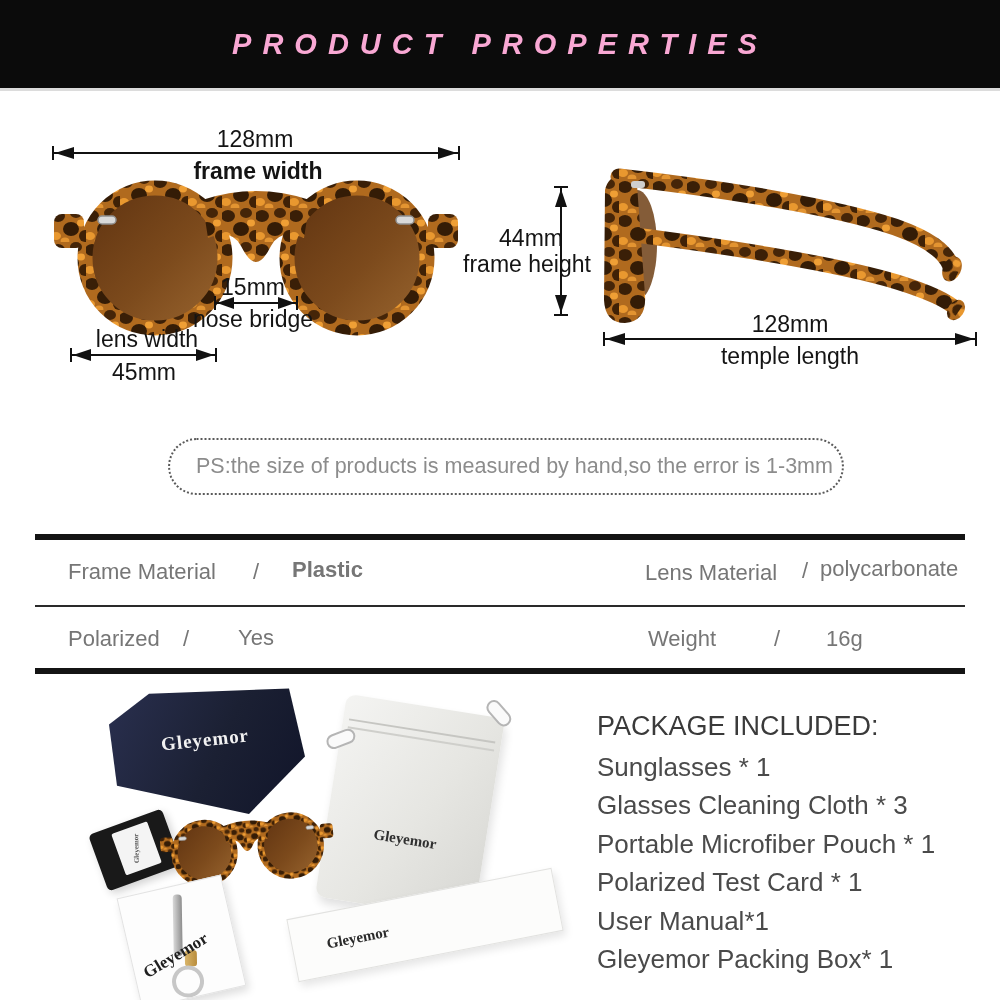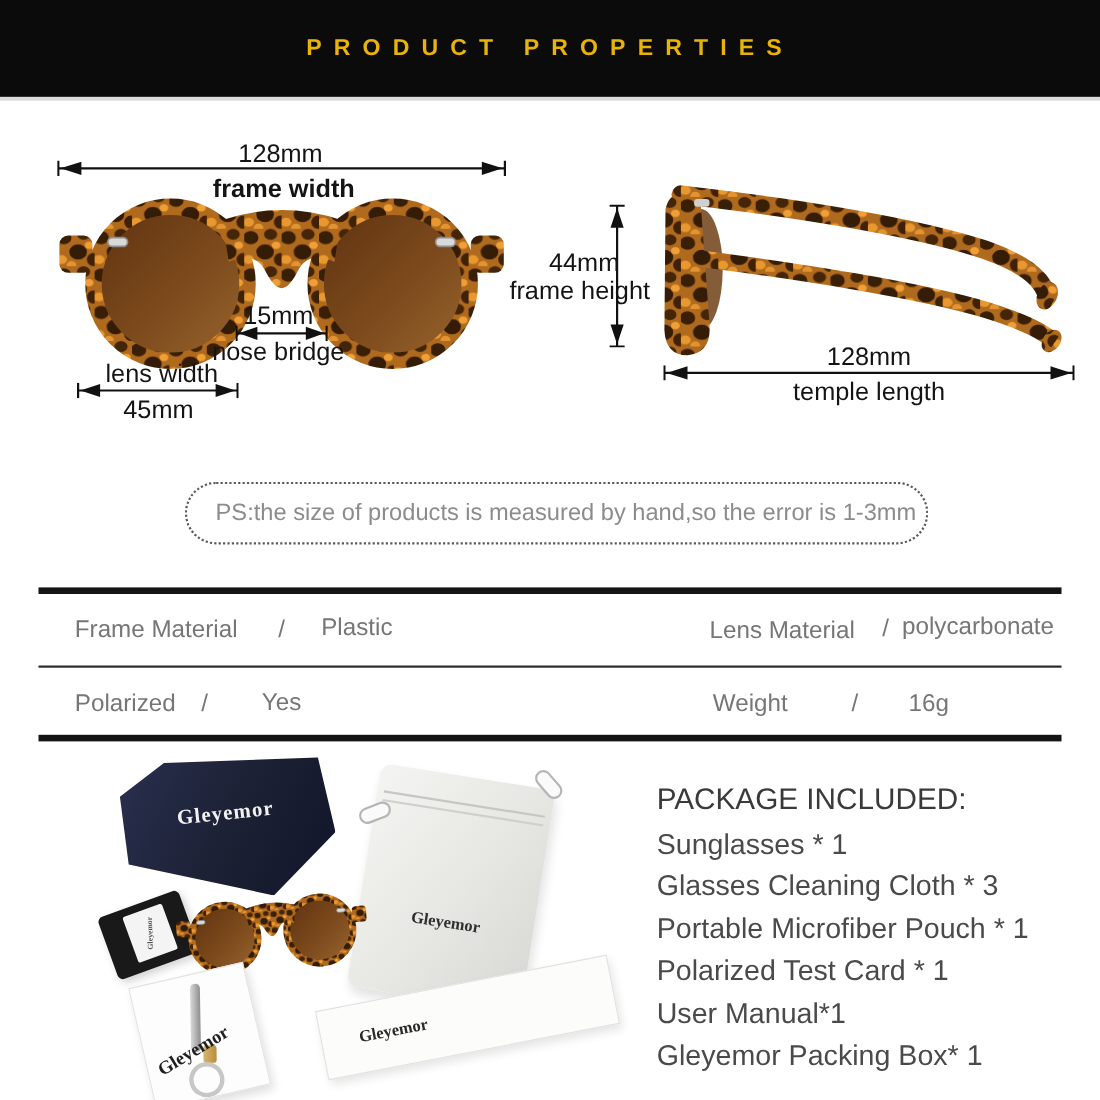--- a/index.html
+++ b/index.html
@@ -10,7 +10,7 @@
   
   .header{position:absolute;top:0;left:0;right:0;height:88px;background:#0b0b0b;
           display:flex;align-items:center;justify-content:center;border-bottom:3px solid #dcdcdc;}
-  .header .title{color:#eab308;font-size:21px;font-weight:bold;letter-spacing:11px;white-space:nowrap;}
+  .header .title{color:#f9a8d4;font-size:29px;font-weight:bold;letter-spacing:11px;white-space:nowrap;font-style:italic;}
 
   
   .mlabel{position:absolute;font-size:23px;color:#141414;white-space:nowrap;transform:translateX(-50%);}

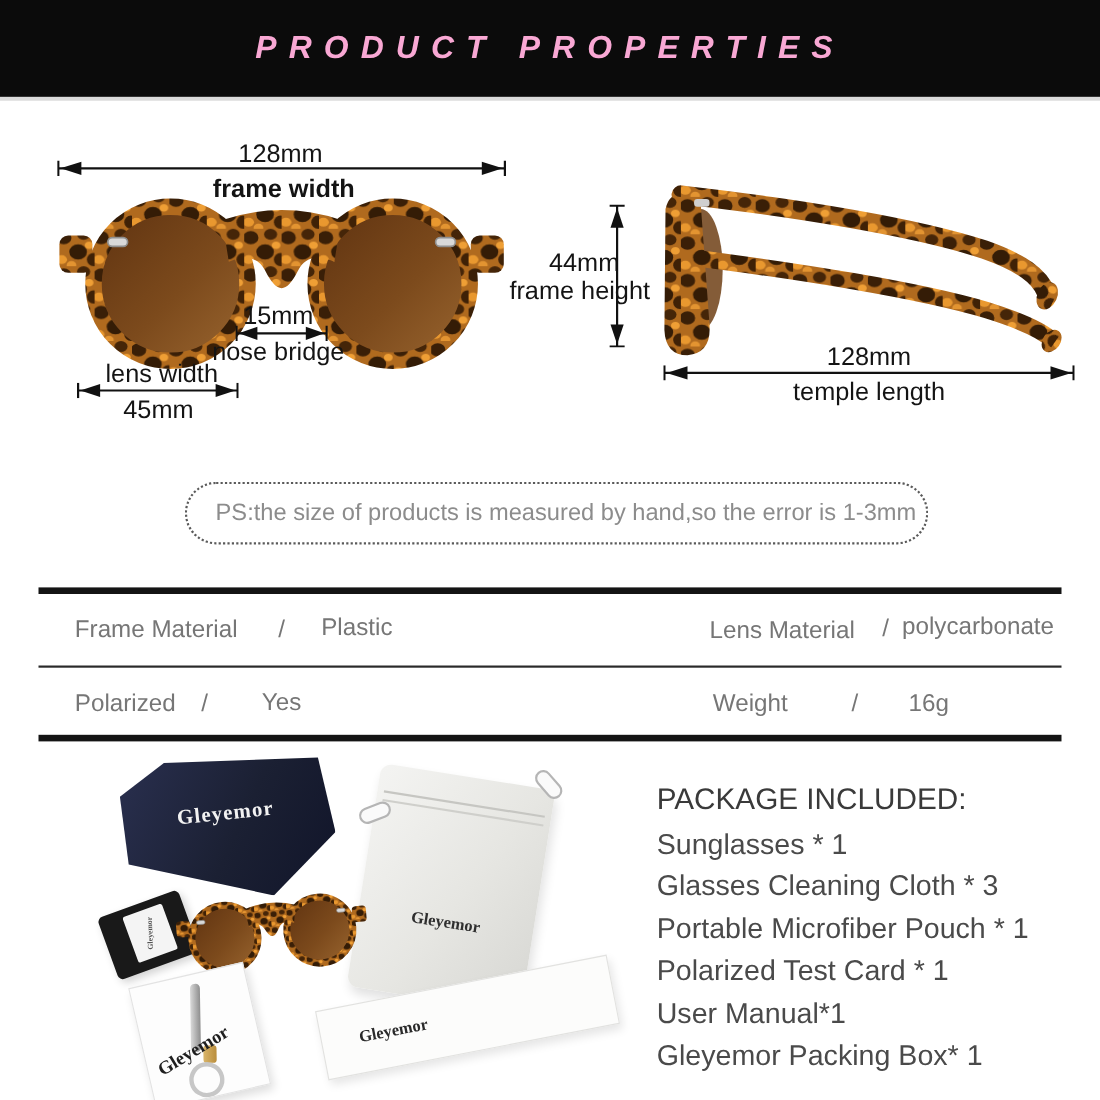--- a/index.html
+++ b/index.html
@@ -177,7 +177,7 @@
   <div class="rule" style="top:534px;height:6px;"></div>
   <div class="cell" style="left:68px;top:559px;">Frame Material</div>
   <div class="cell" style="left:253px;top:559px;">/</div>
-  <div class="cell" style="left:292px;top:557px;">Plastic</div>
+  <div class="cell" style="left:292px;top:557px;font-weight:bold;">Plastic</div>
   <div class="cell" style="left:645px;top:560px;">Lens Material</div>
   <div class="cell" style="left:802px;top:558px;">/</div>
   <div class="cell" style="left:820px;top:556px;">polycarbonate</div>

